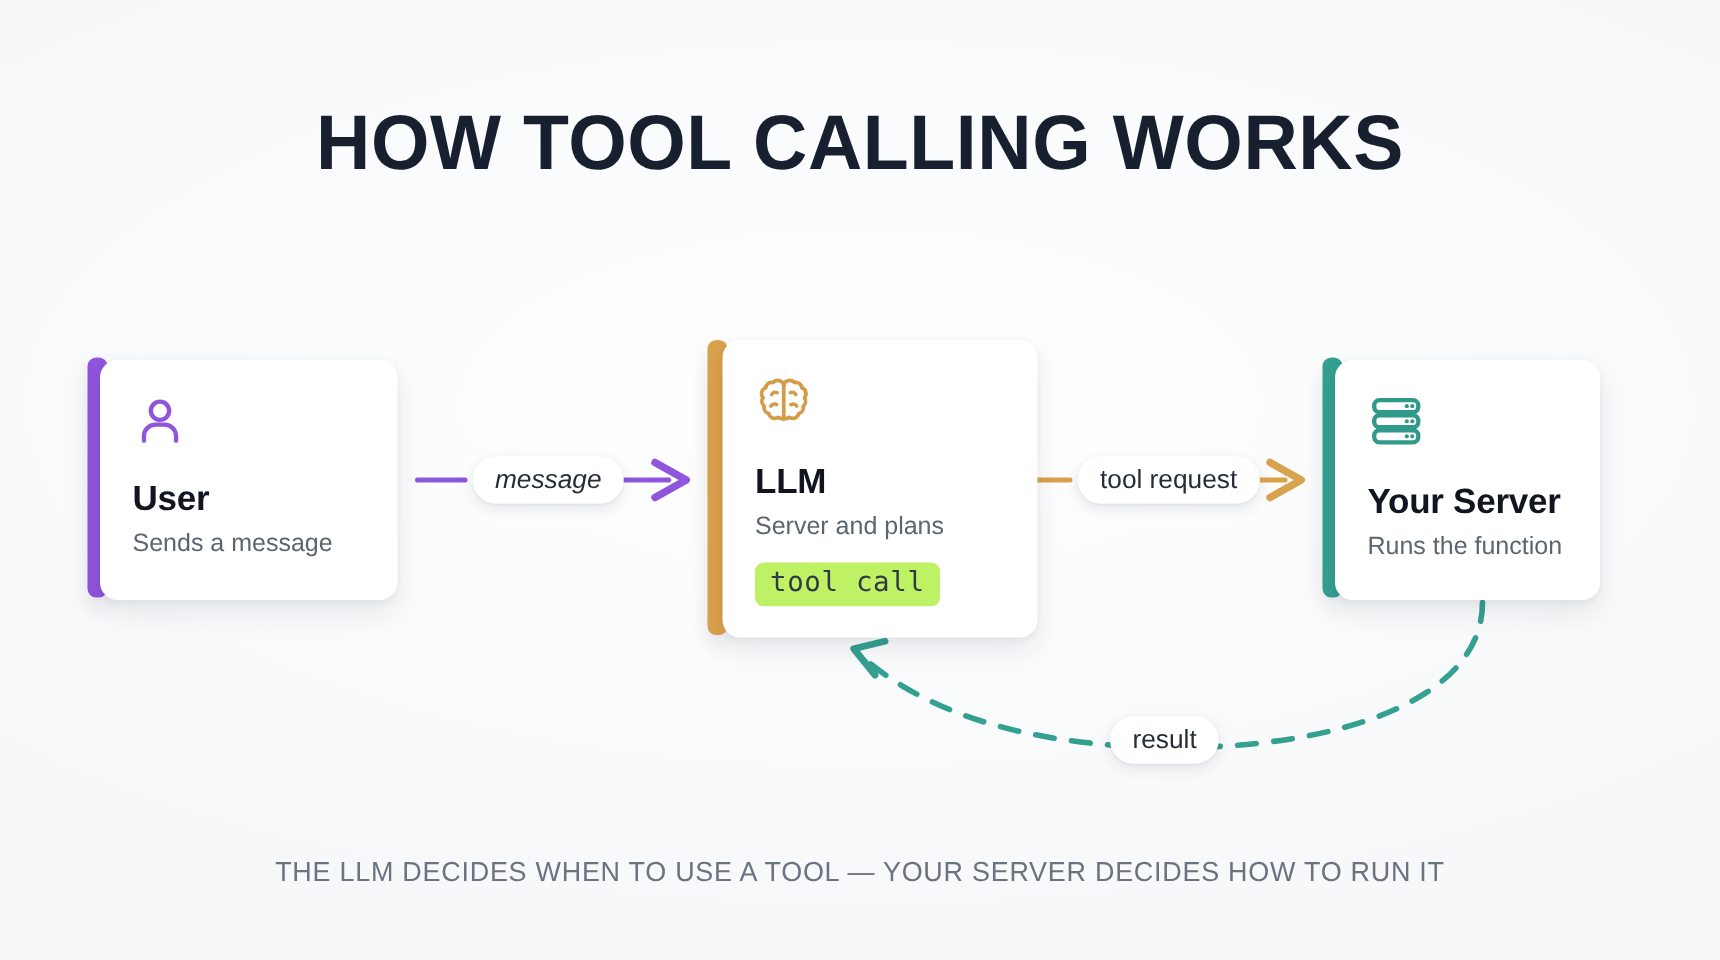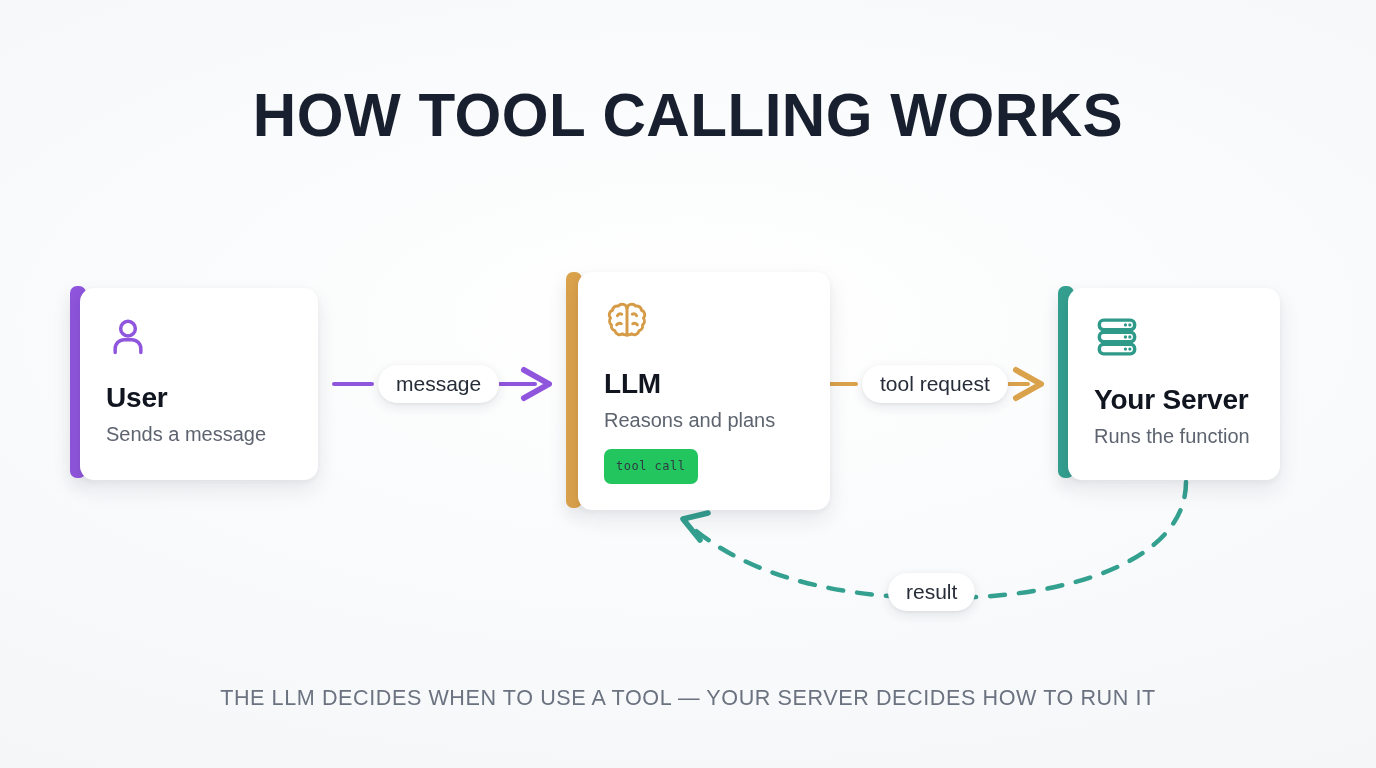--- a/index.html
+++ b/index.html
@@ -111,7 +111,7 @@
     padding: 0 18px;
     white-space: nowrap;
   }
-  #pill-message { left: 378px; top: 365px; }
+  #pill-message { left: 378px; top: 365px; font-style: italic; }
   #pill-request { left: 862px; top: 365px; text-align: right; }
   #pill-result  { left: 888px; top: 573px; }
 

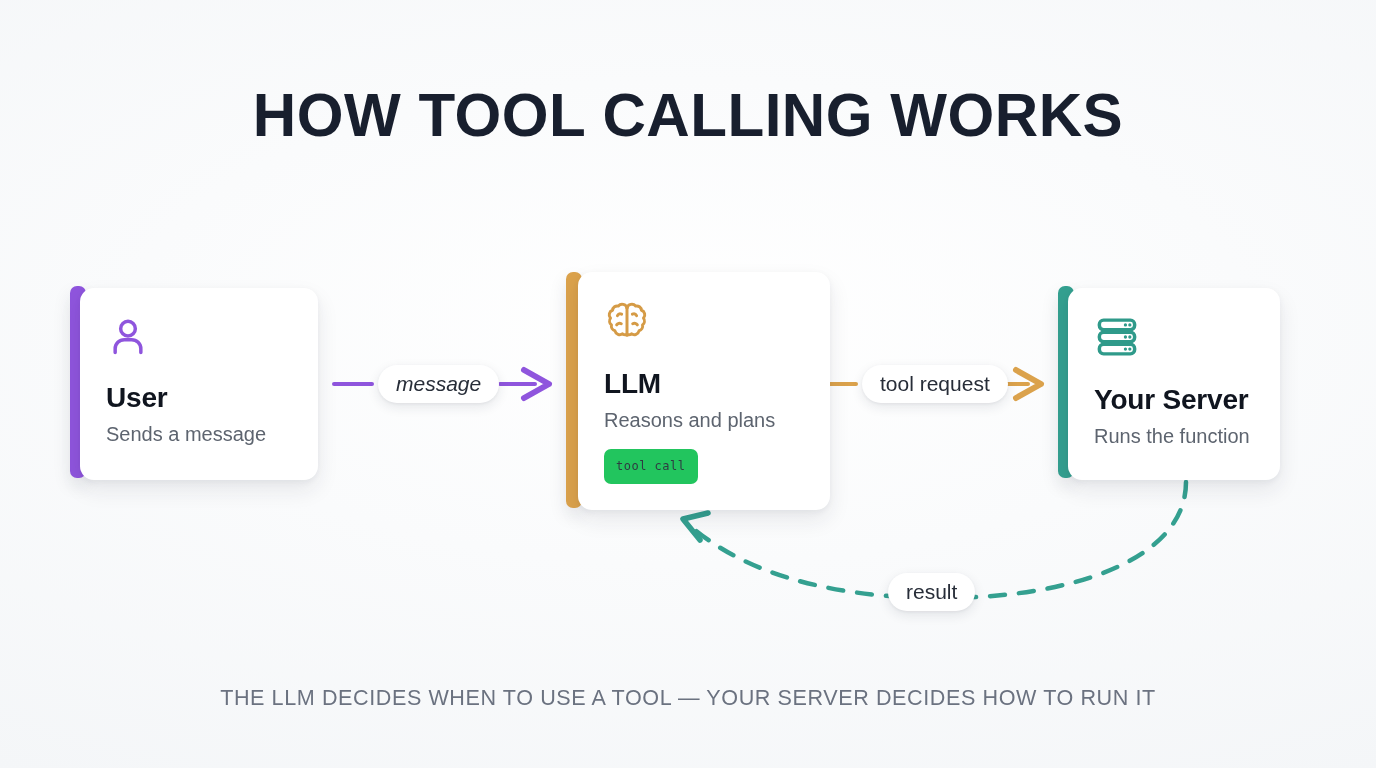--- a/index.html
+++ b/index.html
@@ -186,7 +186,7 @@
       </svg>
     </span>
     <div class="card-title">LLM</div>
-    <div class="card-sub">Reasons and plans</div>
+    <div class="card-sub">Server and plans</div>
     <span class="chip">tool call</span>
   </div>
 

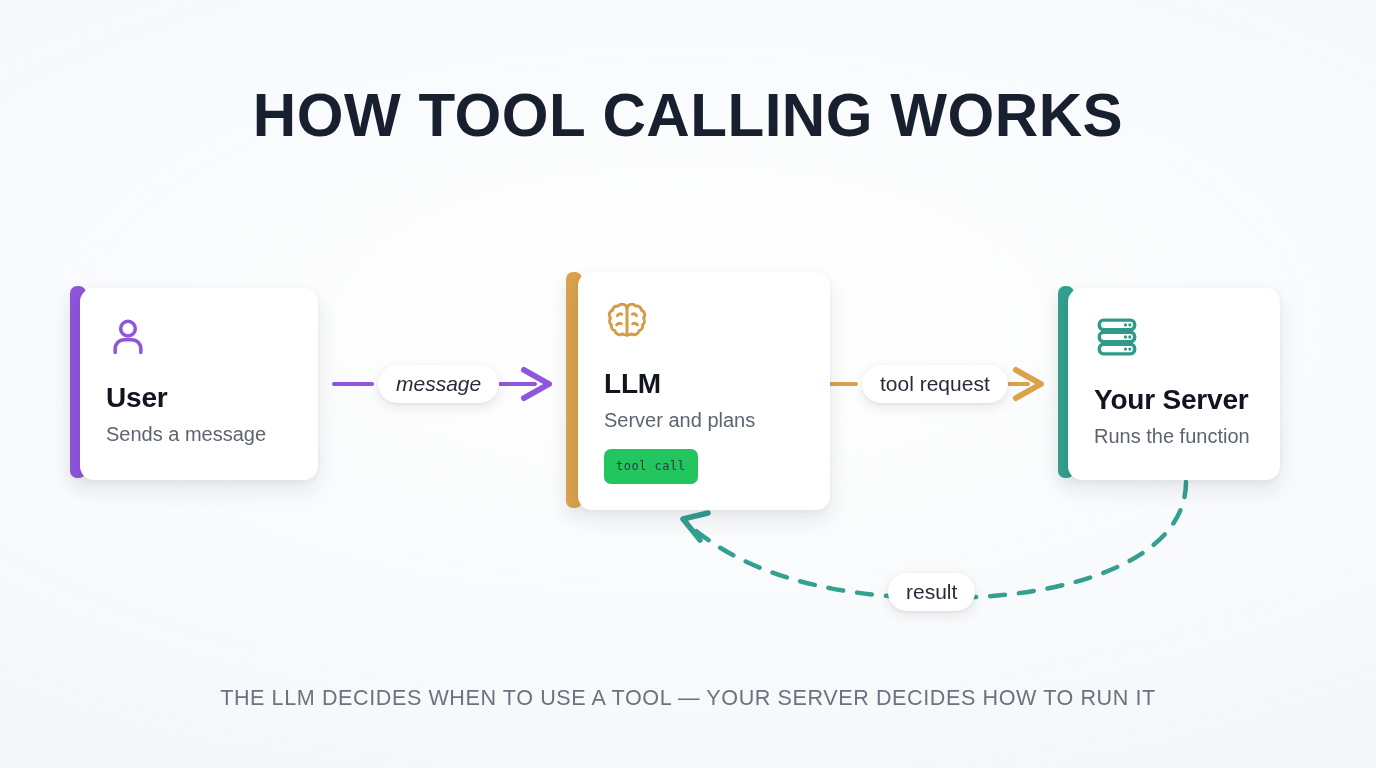--- a/index.html
+++ b/index.html
@@ -72,10 +72,10 @@
     margin-top: 16px;
     padding: 6px 12px 7px;
     border-radius: 7px;
-    background: #22c55e;
+    background: #bef264;
     color: #2f3b42;
     font-family: "DejaVu Sans Mono", monospace;
-    font-size: 12px;
+    font-size: 22px;
     line-height: 22px;
     letter-spacing: 0.5px;
   }

